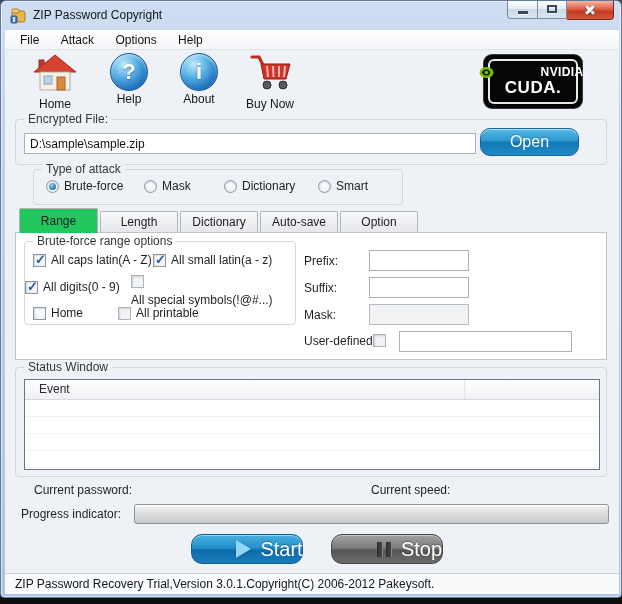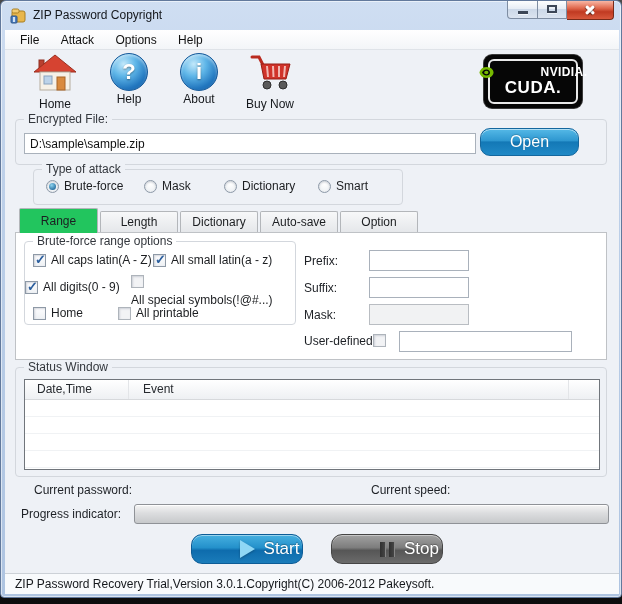--- a/index.html
+++ b/index.html
@@ -292,7 +292,6 @@
         <span class="glabel">Status Window</span>
         <div class="list">
           <div class="list-header">
-            <div class="col col1">Date,Time</div>
             <div class="col col2">Event</div>
             <div class="col col3"></div>
           </div>

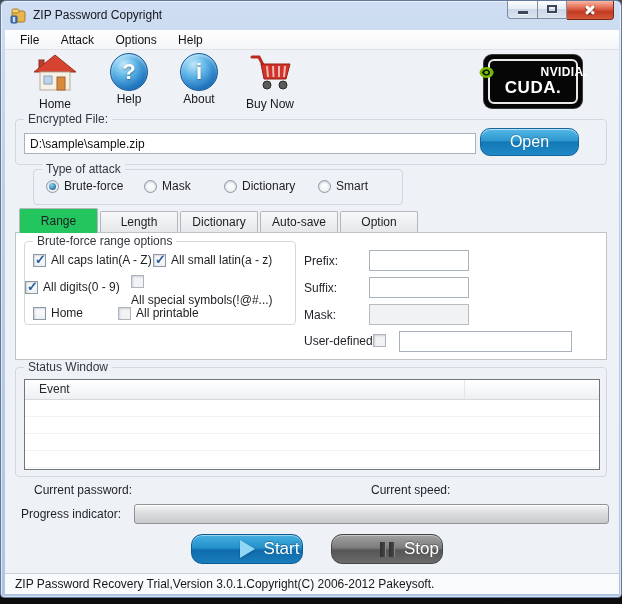--- a/index.html
+++ b/index.html
@@ -111,7 +111,7 @@
 
   
   .action { position:absolute; top:484px; width:112px; height:30px; border-radius:11px; display:flex; align-items:center;
-    justify-content:center; gap:9px; color:#fff; font-size:17px; cursor:pointer; text-shadow:0 -1px 1px rgba(0,0,0,.3);padding-left:45px; }
+    justify-content:center; gap:9px; color:#fff; font-size:20px; cursor:pointer; text-shadow:0 -1px 1px rgba(0,0,0,.3);padding-left:45px; }
   .start { left:186px; border:1px solid #0c5c96; background:linear-gradient(#47b0e0 0%, #2491cb 45%, #0e6cad 55%, #1a7cba 100%);
     box-shadow:inset 0 1px 0 rgba(255,255,255,.45); }
   .stop { left:326px; border:1px solid #454545; background:linear-gradient(#a2a2a2 0%, #7d7d7d 45%, #565656 55%, #6b6b6b 100%);

